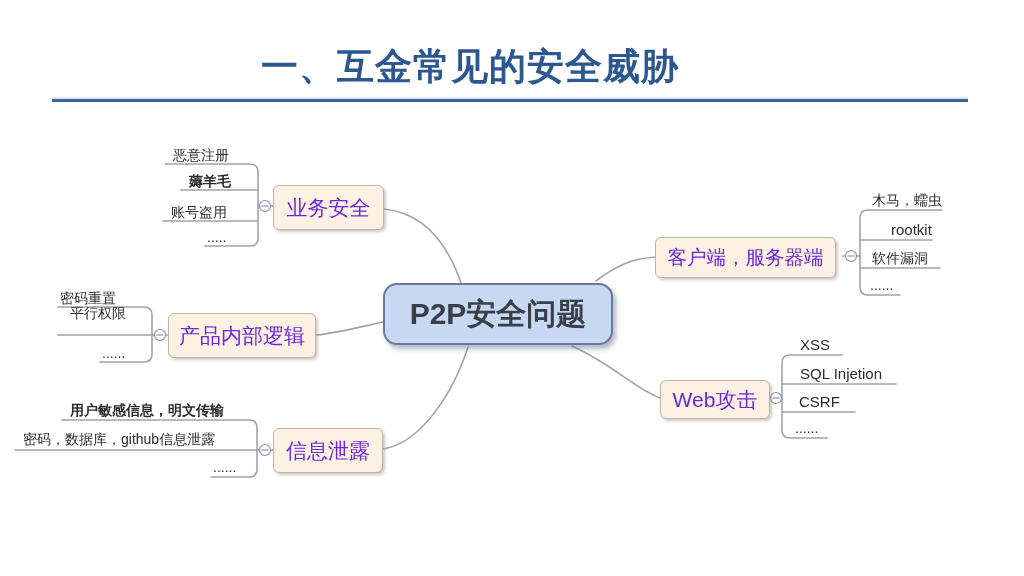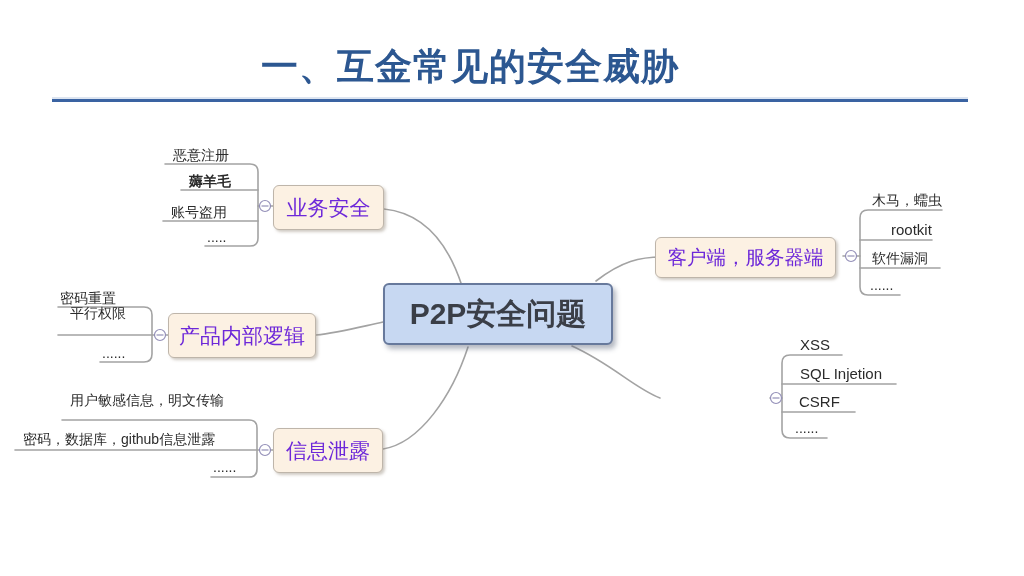--- a/index.html
+++ b/index.html
@@ -18,7 +18,7 @@
   svg.lines{position:absolute;left:0;top:0;width:1024px;height:576px;}
   .root-node{
     position:absolute;left:383px;top:283px;width:230px;height:62px;
-    background:#C7D8F2;border:2px solid #67799C;border-radius:6px;
+    background:#C7D8F2;border:2px solid #67799C;border-radius:14px;
     box-shadow:3px 4px 5px rgba(90,100,120,0.45);
     display:flex;align-items:center;justify-content:center;
     font-size:30px;font-weight:bold;color:#3A3E47;box-sizing:border-box;

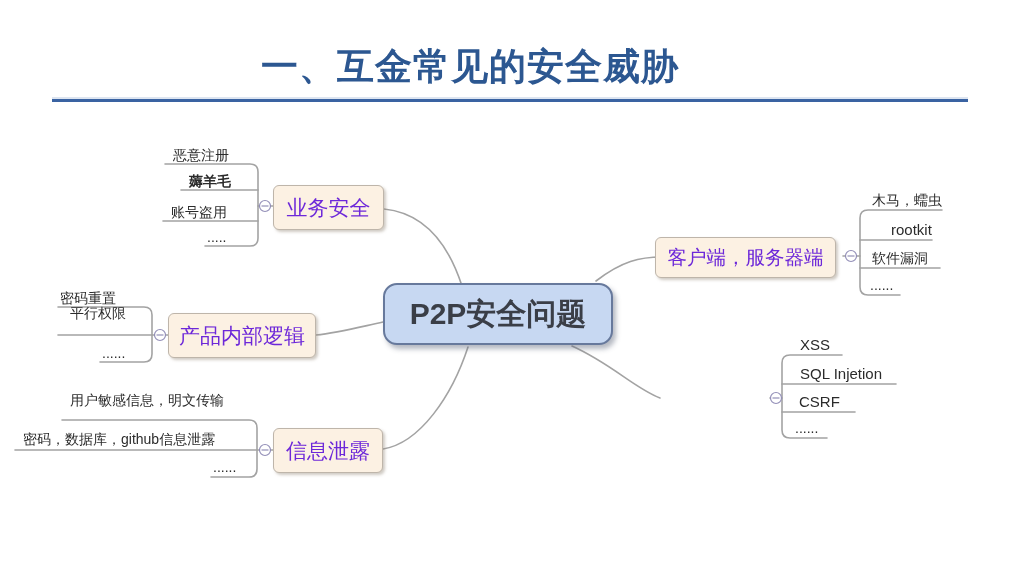--- a/index.html
+++ b/index.html
@@ -113,7 +113,7 @@
   <div class="leaf" style="left:70px;top:304px;">平行权限</div>
   <div class="leaf" style="left:102px;top:344px;">......</div>
 
-  <div class="leaf" style="left:70px;top:391px;">用户敏感信息，明文传输</div>
+  <div class="leaf" style="left:70px;top:401px;font-weight:bold;">用户敏感信息，明文传输</div>
   <div class="leaf" style="left:23px;top:430px;">密码，数据库，github信息泄露</div>
   <div class="leaf" style="left:213px;top:458px;">......</div>
 

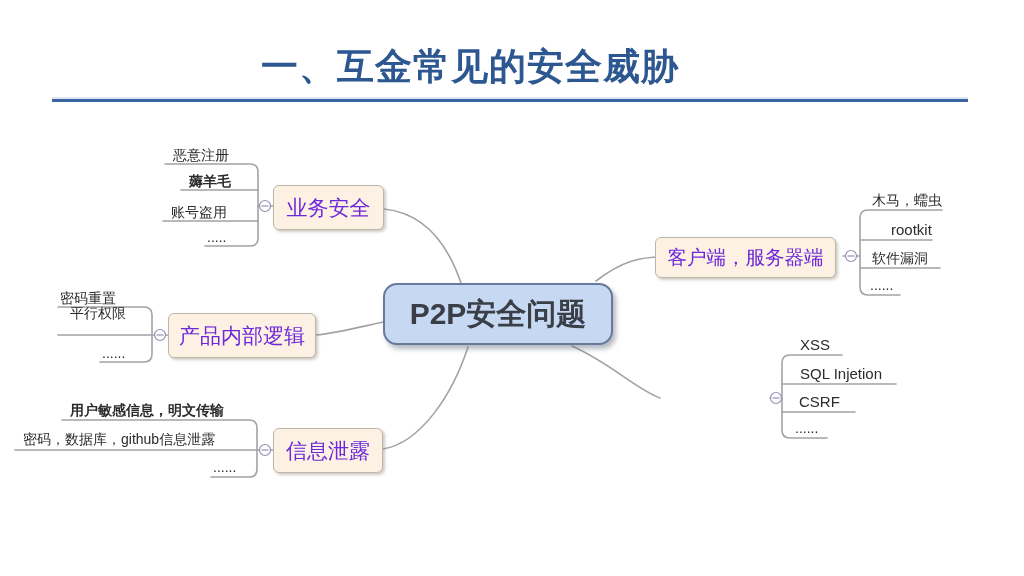--- a/index.html
+++ b/index.html
@@ -103,6 +103,7 @@
   <div class="branch-node" style="left:168px;top:313px;width:148px;height:45px;">产品内部逻辑</div>
   <div class="branch-node" style="left:273px;top:428px;width:110px;height:45px;">信息泄露</div>
   <div class="branch-node" style="left:624px;top:237px;width:181px;height:41px;font-size:19.5px;margin-left:31px;">客户端，服务器端</div>
+  <div class="branch-node" style="left:660px;top:380px;width:110px;height:39px;">Web攻击</div>
 
   <div class="leaf" style="left:173px;top:146px;">恶意注册</div>
   <div class="leaf" style="left:189px;top:172px;font-weight:bold;">薅羊毛</div>

